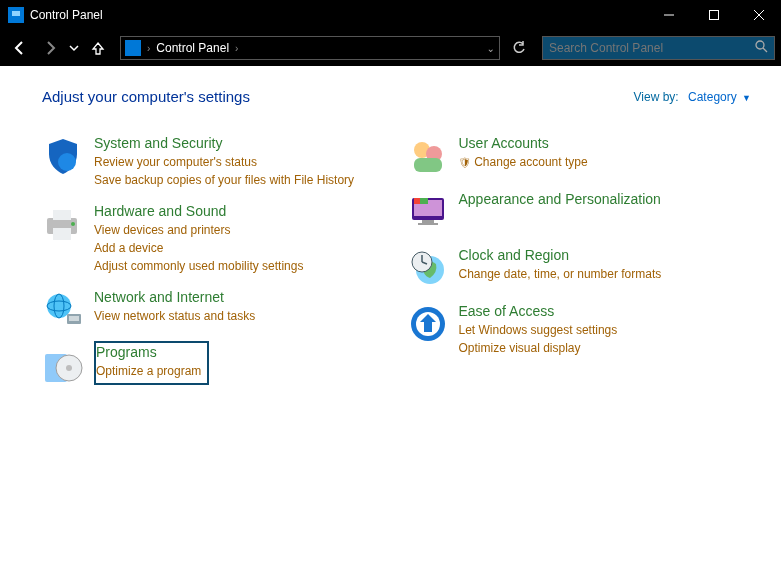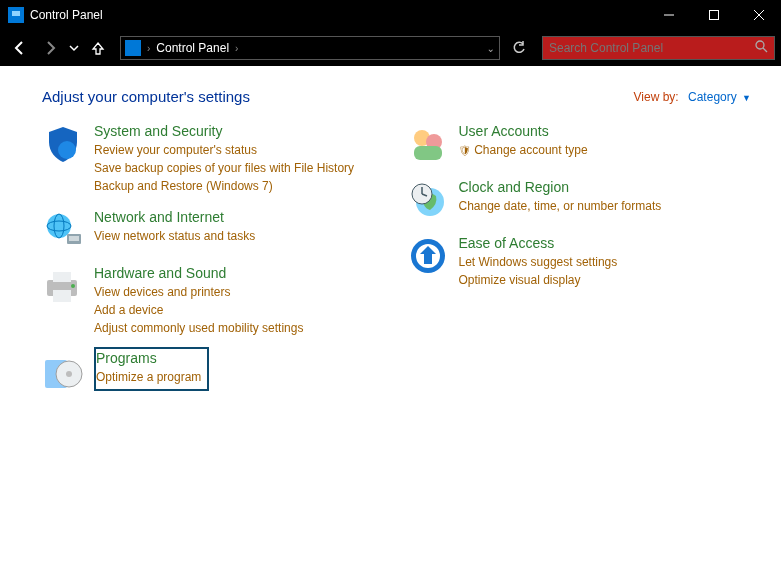--- a/index.html
+++ b/index.html
@@ -20,7 +20,7 @@
   .addr-spacer { flex:1; }
   .addr-drop { color:#aaa; font-size:10px; }
   .refresh { width:26px; height:24px; display:flex; align-items:center; justify-content:center; margin-left:4px; }
-  .search { flex:1; height:24px; background:#b91c1c; border:1px solid #555; margin-left:8px; display:flex; align-items:center; padding:0 6px; }
+  .search { flex:1; height:24px; background:#0c4a6e; border:1px solid #555; margin-left:8px; display:flex; align-items:center; padding:0 6px; }
   .search input { flex:1; background:transparent; border:none; outline:none; color:#ccc; font-size:12px; }
   .search-ico { color:#aaa; }
 

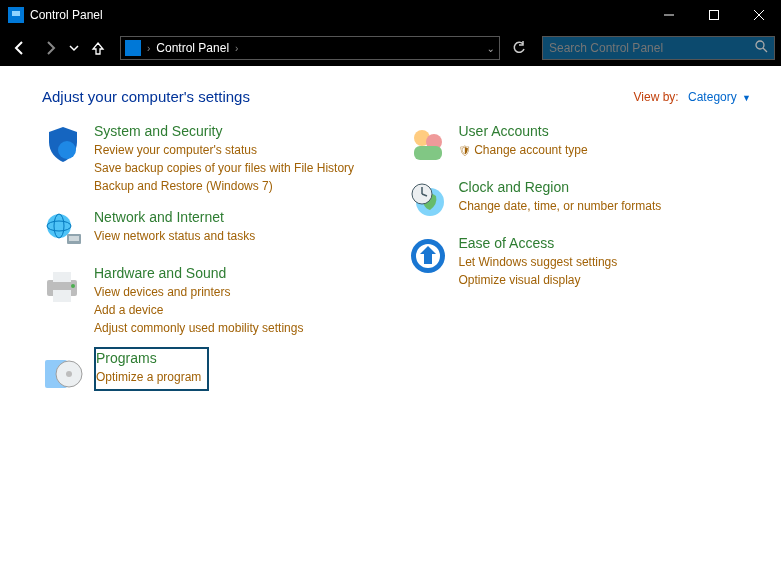--- a/index.html
+++ b/index.html
@@ -25,7 +25,7 @@
   .search-ico { color:#aaa; }
 
   .content { position:absolute; top:66px; left:0; right:0; bottom:0; background:#fff; padding:22px 30px 10px 42px; font-size:12px; }
-  .header-row { display:flex; align-items:center; justify-content:space-between; margin-bottom:18px; }
+  .header-row { display:flex; align-items:center; justify-content:space-between; margin-bottom:30px; }
   .main-heading { color:#003399; font-size:15px; font-weight:400; }
   .viewby { font-size:12px; }
   .viewby .lbl { color:#c2410c; }

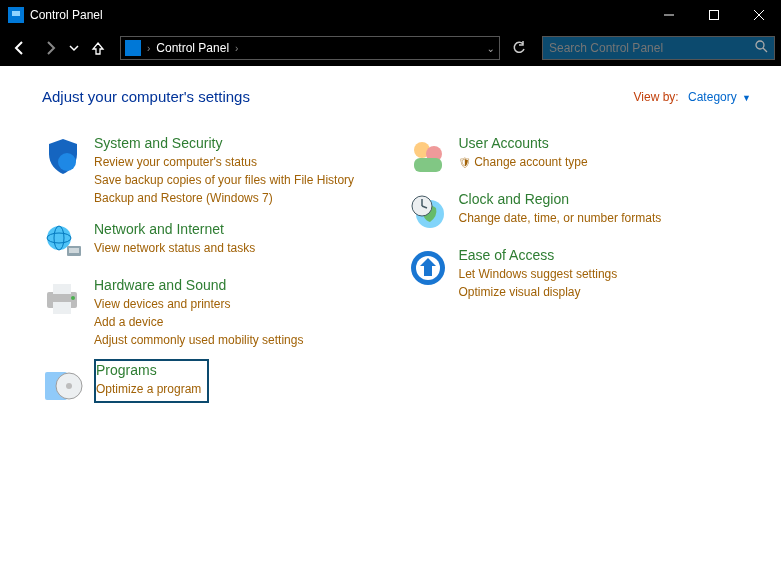--- a/index.html
+++ b/index.html
@@ -28,7 +28,7 @@
   .header-row { display:flex; align-items:center; justify-content:space-between; margin-bottom:30px; }
   .main-heading { color:#003399; font-size:15px; font-weight:400; }
   .viewby { font-size:12px; }
-  .viewby .lbl { color:#c2410c; }
+  .viewby .lbl { color:#0369a1; }
   .viewby .val { color:#0066cc; margin-left:6px; }
   .viewby .arr { color:#0066cc; font-size:9px; margin-left:2px; }
 

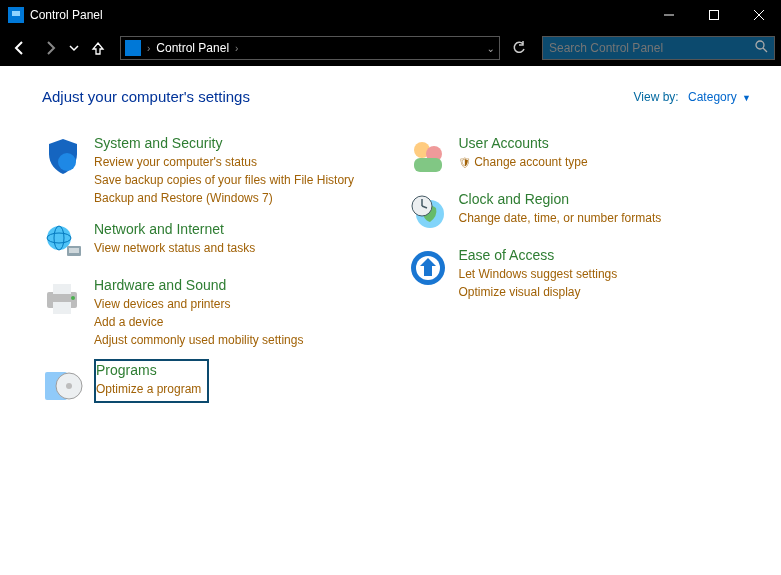--- a/index.html
+++ b/index.html
@@ -143,7 +143,6 @@
           <a class="cat-title">System and Security</a>
           <a class="cat-link">Review your computer's status</a>
           <a class="cat-link">Save backup copies of your files with File History</a>
-          <a class="cat-link">Backup and Restore (Windows 7)</a>
         </div>
       </div>
 

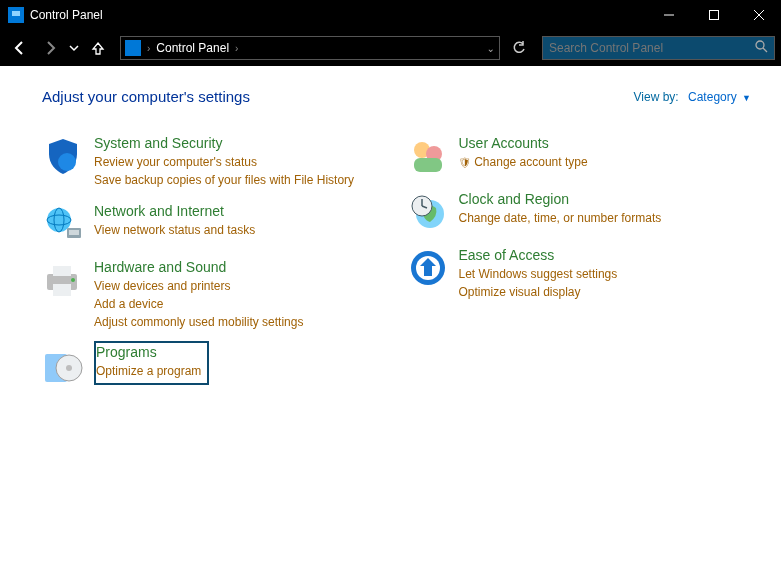--- a/index.html
+++ b/index.html
@@ -213,6 +213,21 @@
         </div>
       </div>
 
+      <div class="cat">
+        <div class="cat-icon">
+          <svg width="40" height="40">
+              <rect x="4" y="6" width="32" height="22" rx="2" fill="#4a148c"></rect>
+              <rect x="6" y="8" width="28" height="16" fill="#ce93d8"></rect>
+              <rect x="6" y="6" width="14" height="6" fill="#f44336"></rect>
+              <rect x="12" y="6" width="8" height="6" fill="#4caf50"></rect>
+              <rect x="14" y="28" width="12" height="3" fill="#9e9e9e"></rect>
+              <rect x="10" y="31" width="20" height="2" fill="#9e9e9e"></rect>
+            </svg>
+        </div>
+        <div class="cat-body">
+          <a class="cat-title">Appearance and Personalization</a>
+        </div>
+      </div>
 
       <div class="cat">
         <div class="cat-icon">

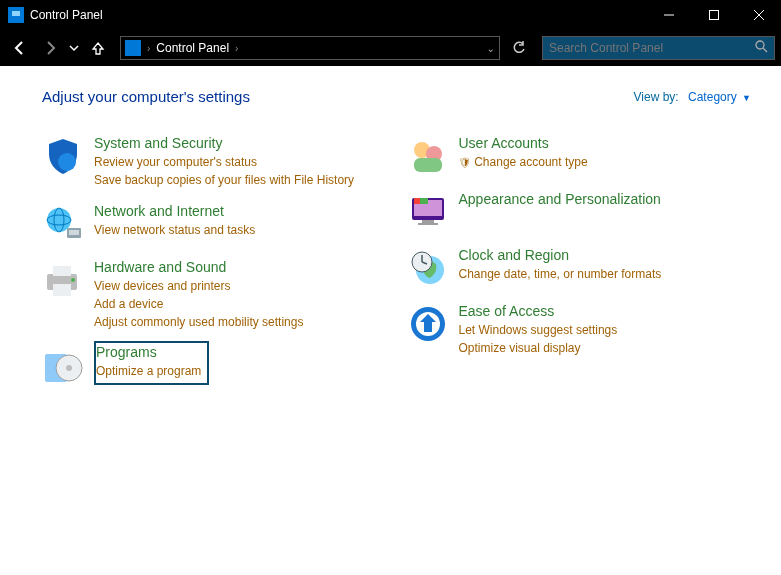--- a/index.html
+++ b/index.html
@@ -149,6 +149,23 @@
       <div class="cat">
         <div class="cat-icon">
           <svg width="40" height="40">
+              <rect x="4" y="14" width="30" height="16" rx="2" fill="#bdbdbd"></rect>
+              <rect x="10" y="6" width="18" height="10" fill="#eceff1"></rect>
+              <rect x="10" y="24" width="18" height="12" fill="#eceff1"></rect>
+              <circle cx="30" cy="20" r="2" fill="#4caf50"></circle>
+            </svg>
+        </div>
+        <div class="cat-body">
+          <a class="cat-title">Hardware and Sound</a>
+          <a class="cat-link">View devices and printers</a>
+          <a class="cat-link">Add a device</a>
+          <a class="cat-link">Adjust commonly used mobility settings</a>
+        </div>
+      </div>
+
+      <div class="cat">
+        <div class="cat-icon">
+          <svg width="40" height="40">
               <circle cx="16" cy="16" r="12" fill="#4fc3f7"></circle>
               <ellipse cx="16" cy="16" rx="12" ry="5" fill="none" stroke="#0277bd" stroke-width="1"></ellipse>
               <ellipse cx="16" cy="16" rx="5" ry="12" fill="none" stroke="#0277bd" stroke-width="1"></ellipse>
@@ -159,23 +176,6 @@
         <div class="cat-body">
           <a class="cat-title">Network and Internet</a>
           <a class="cat-link">View network status and tasks</a>
-        </div>
-      </div>
-
-      <div class="cat">
-        <div class="cat-icon">
-          <svg width="40" height="40">
-              <rect x="4" y="14" width="30" height="16" rx="2" fill="#bdbdbd"></rect>
-              <rect x="10" y="6" width="18" height="10" fill="#eceff1"></rect>
-              <rect x="10" y="24" width="18" height="12" fill="#eceff1"></rect>
-              <circle cx="30" cy="20" r="2" fill="#4caf50"></circle>
-            </svg>
-        </div>
-        <div class="cat-body">
-          <a class="cat-title">Hardware and Sound</a>
-          <a class="cat-link">View devices and printers</a>
-          <a class="cat-link">Add a device</a>
-          <a class="cat-link">Adjust commonly used mobility settings</a>
         </div>
       </div>
 

